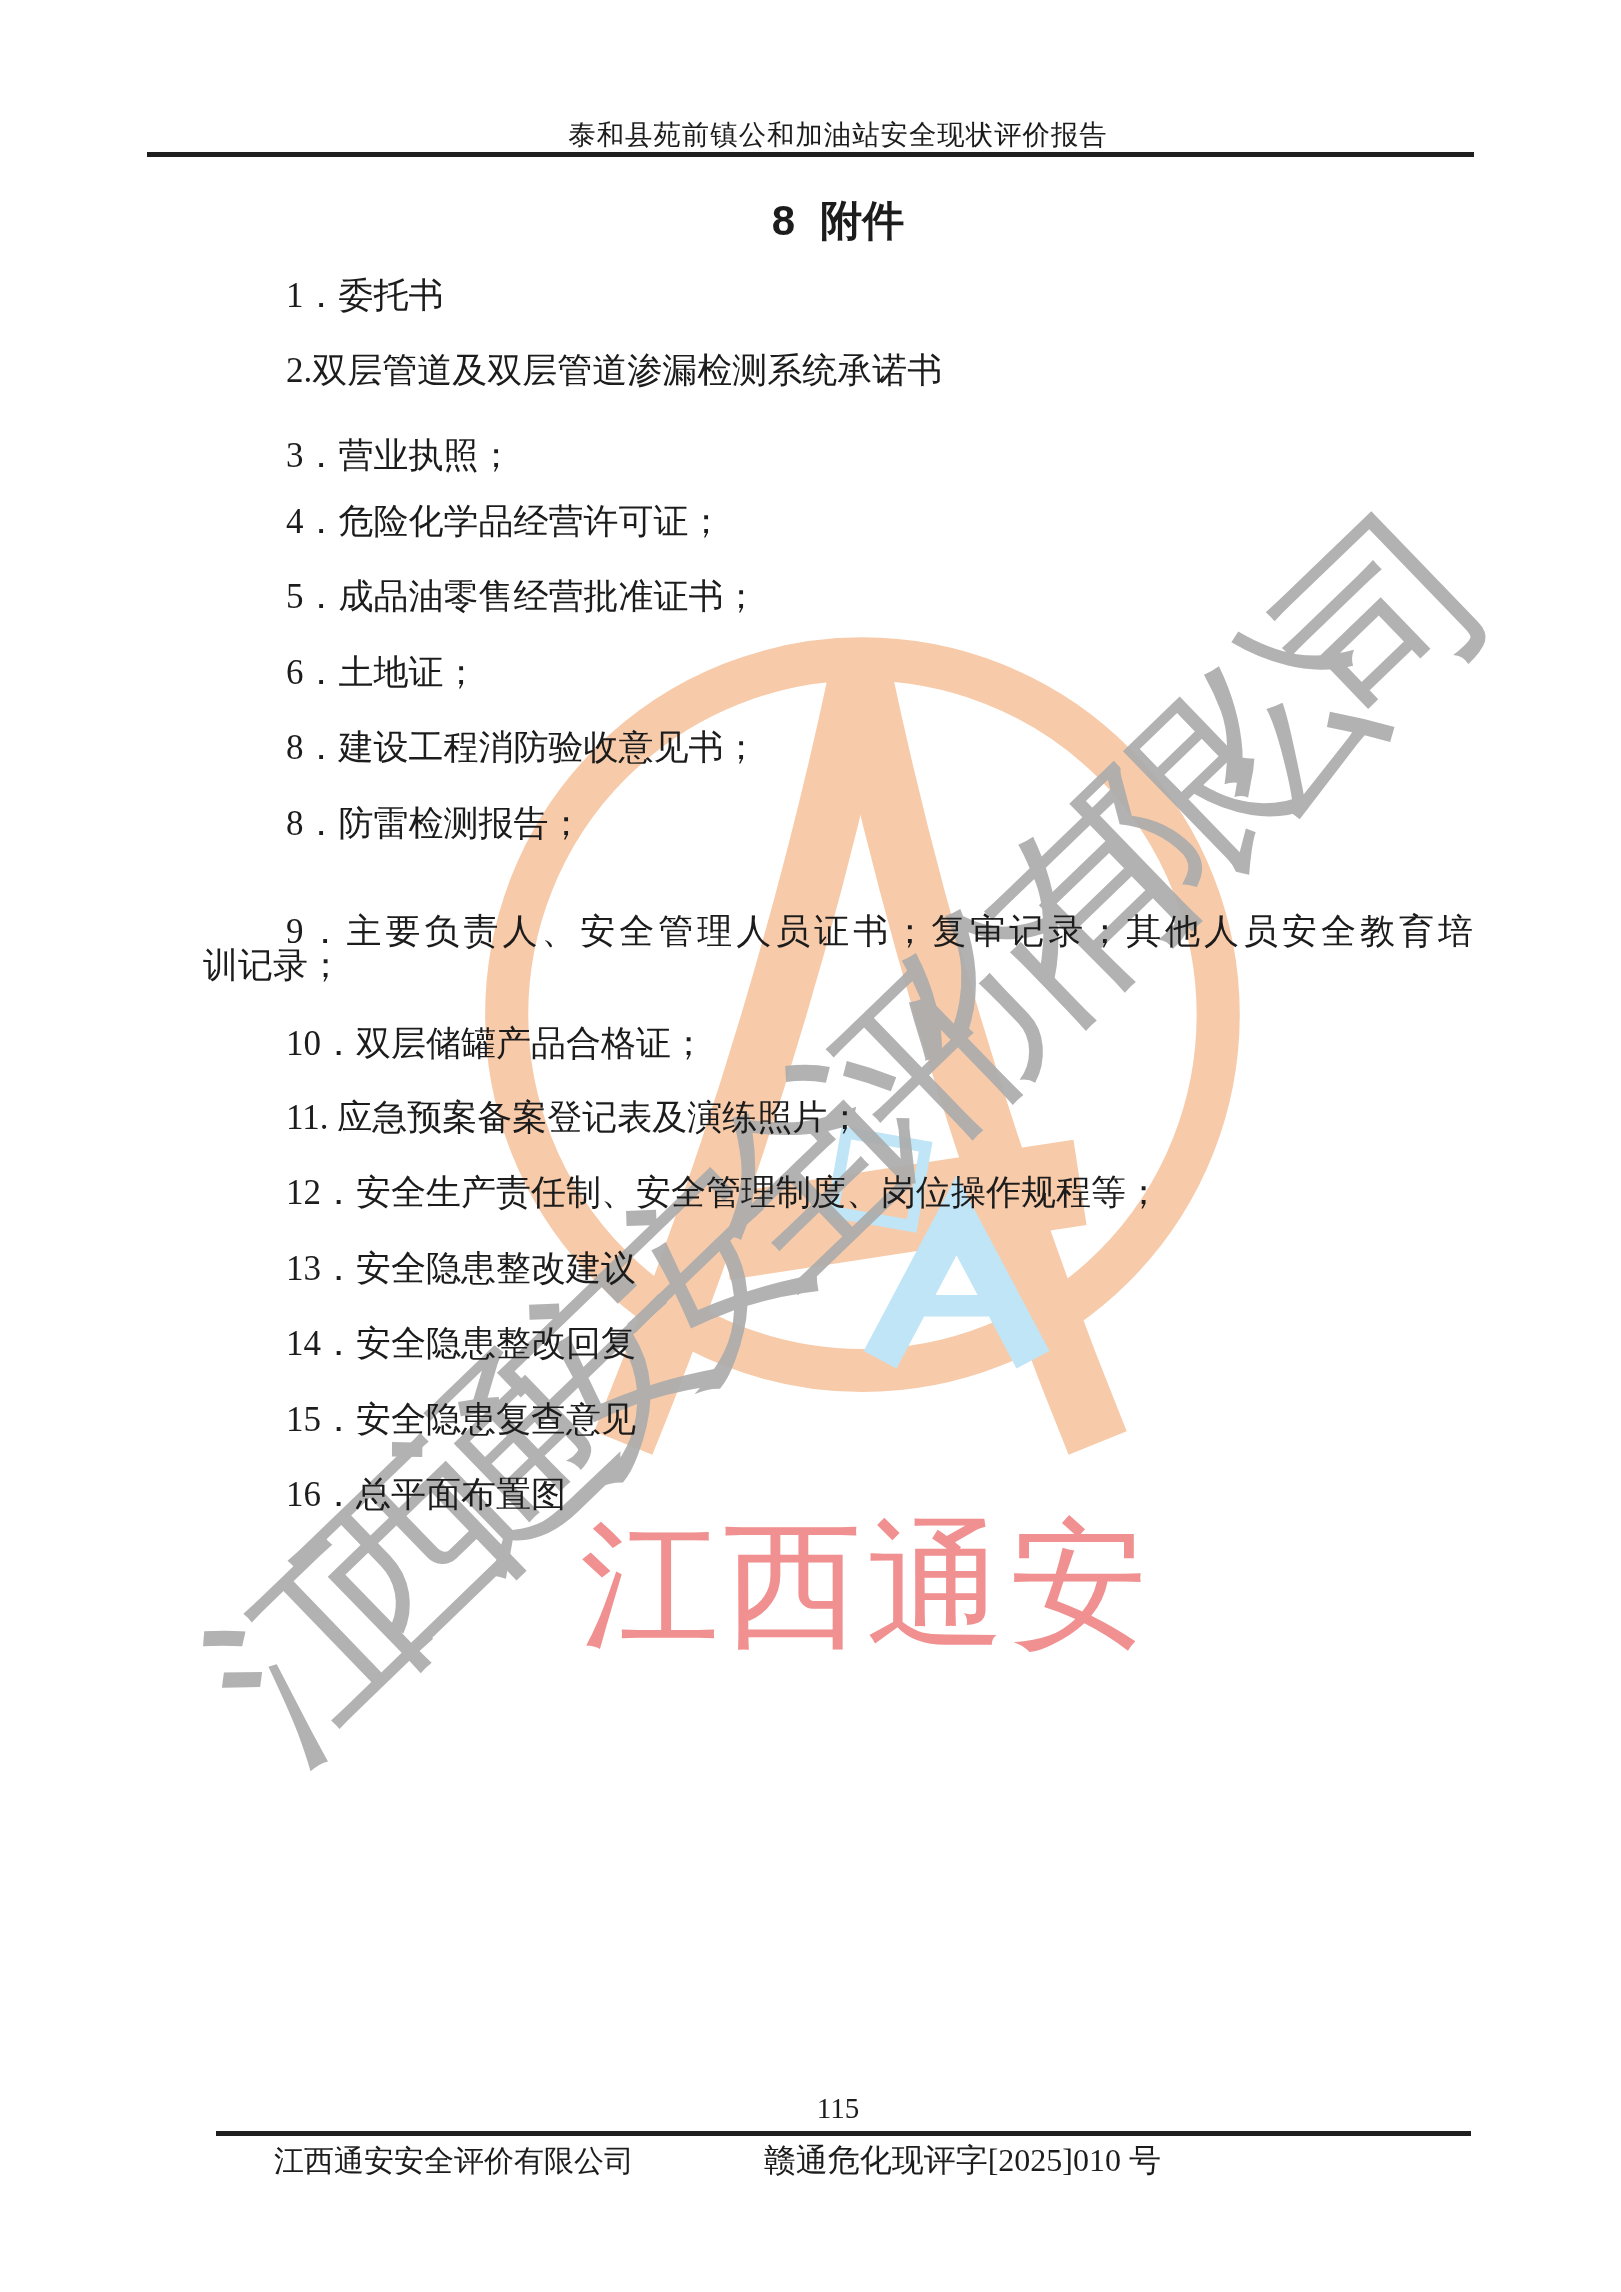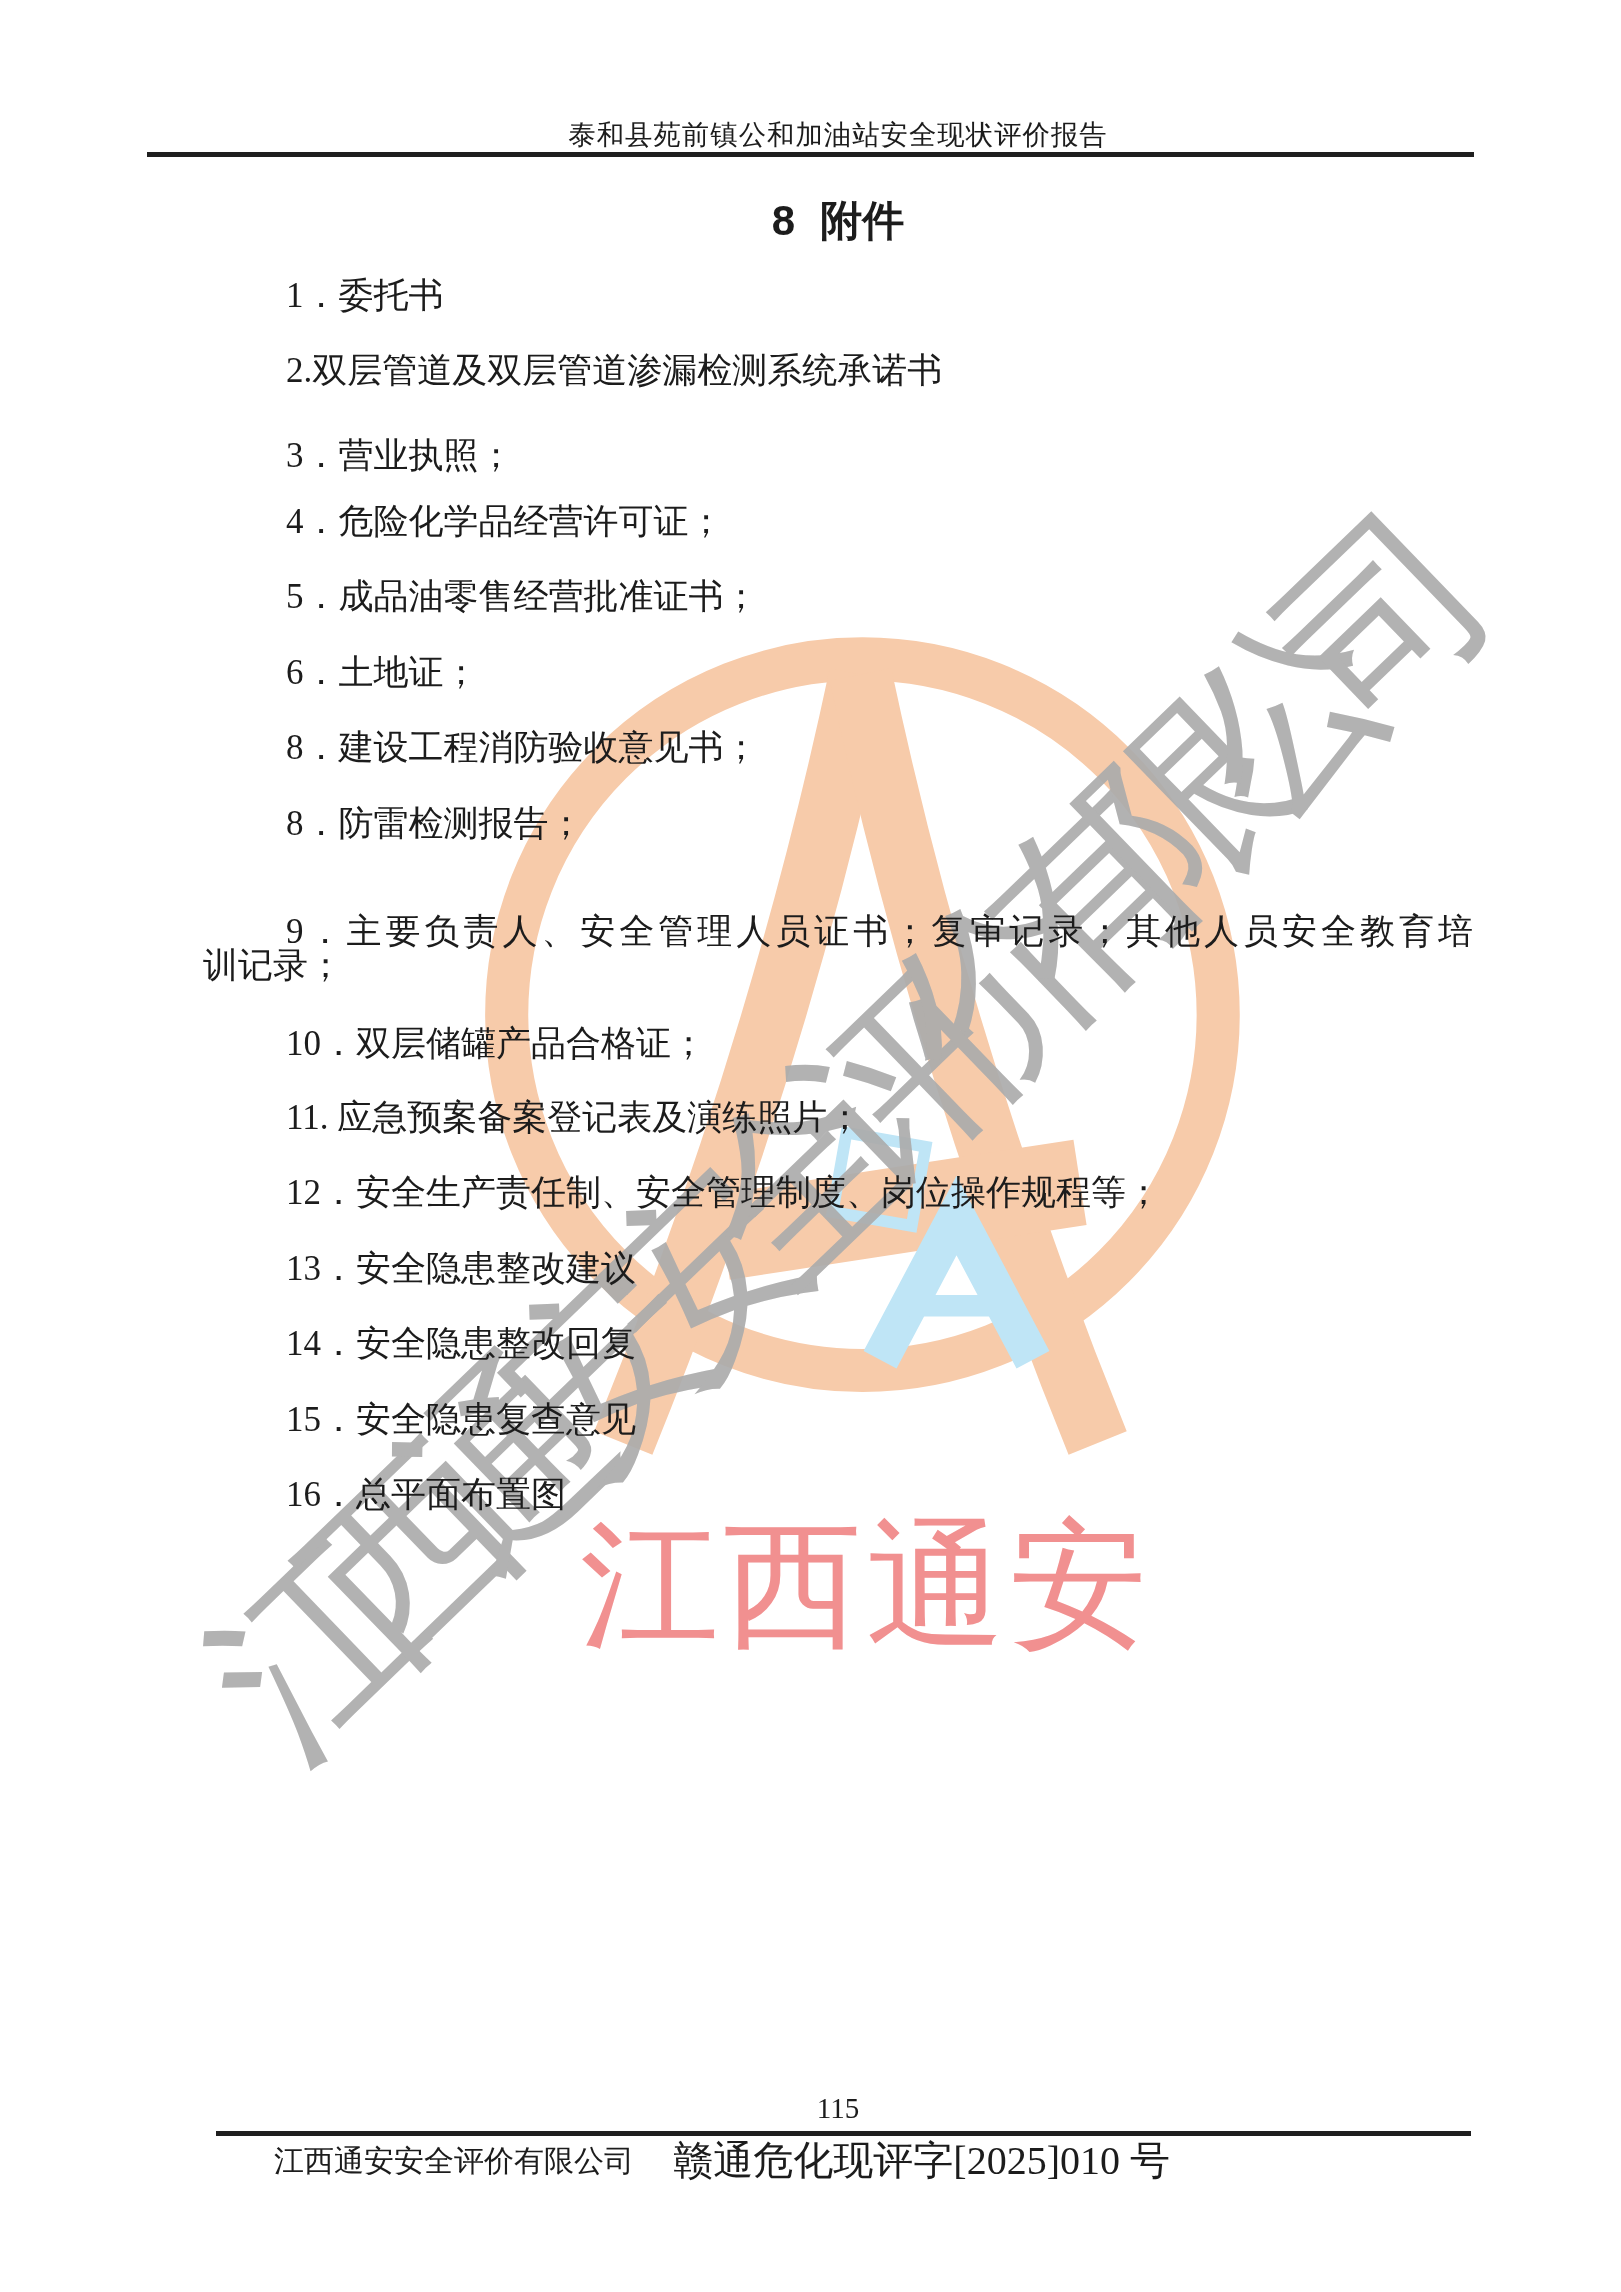--- a/index.html
+++ b/index.html
@@ -62,8 +62,8 @@
     font-size:30px;line-height:35px;white-space:nowrap;
   }
   .footer-docnum{
-    position:absolute;right:196px;top:2143px;
-    font-size:40px;line-height:35px;white-space:nowrap;
+    position:absolute;right:205px;top:2143px;
+    font-size:32px;line-height:35px;white-space:nowrap;
   }
 </style>
 </head>

